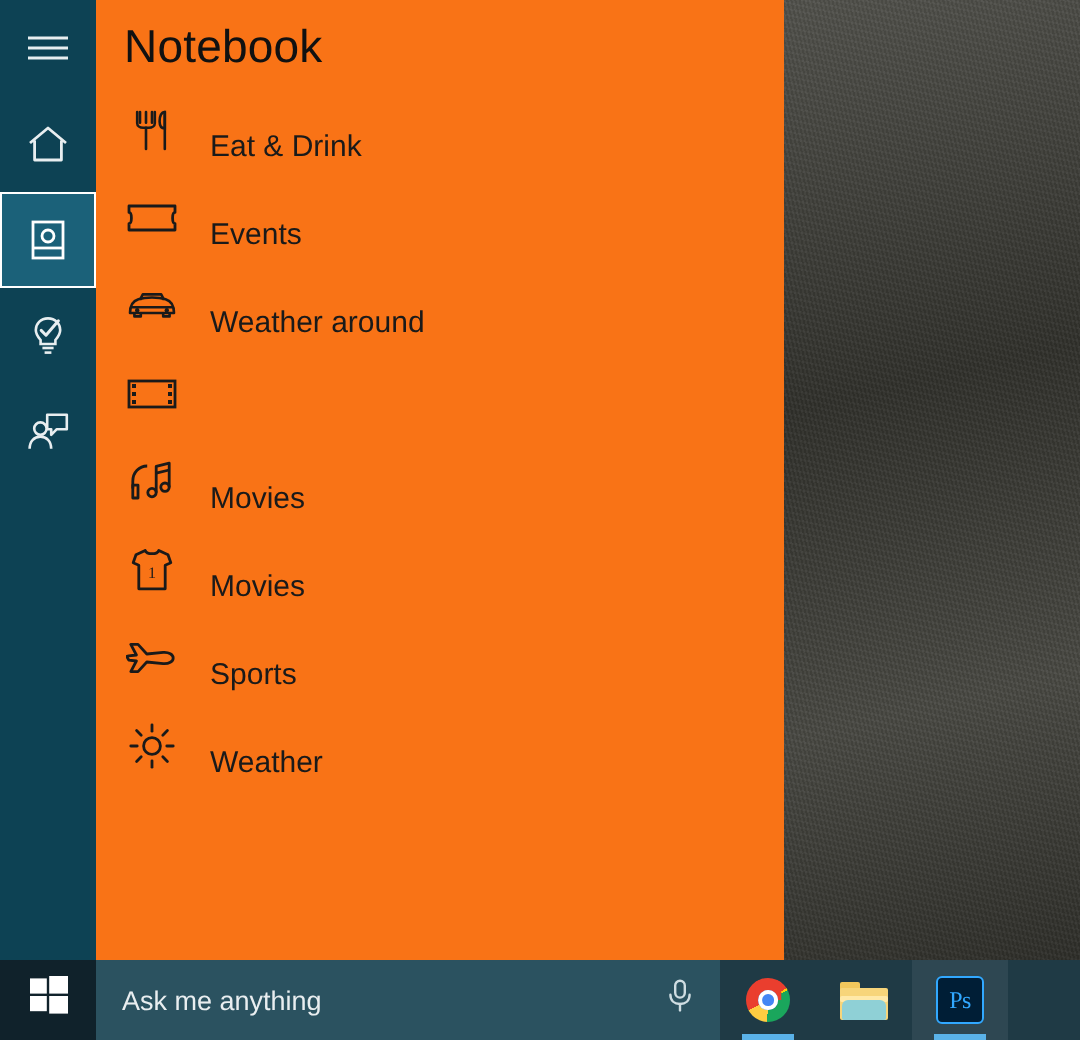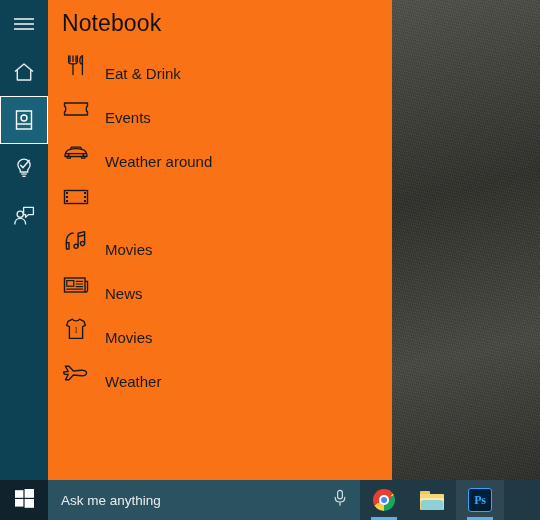--- a/index.html
+++ b/index.html
@@ -296,22 +296,6 @@
           <span class="nb-label">Movies</span>
         </div>
 
-        <div class="nb-item">
-          <span class="nb-ico">
-            <svg width="26" height="20" viewBox="0 0 26 20">
-              <rect x="1.5" y="3" width="20.5" height="14" fill="none" stroke="#1a1a1a" stroke-width="1.4"></rect>
-              <path d="M22 6.4 H24.5 V15.4 A1.6 1.6 0 0 1 22 16.8" fill="none" stroke="#1a1a1a" stroke-width="1.4"></path>
-              <rect x="3.8" y="5.6" width="7" height="5.6" fill="none" stroke="#1a1a1a" stroke-width="1.2"></rect>
-              <g stroke="#1a1a1a" stroke-width="1.2" stroke-linecap="round">
-                <line x1="13.2" y1="6.4" x2="19.6" y2="6.4"></line>
-                <line x1="13.2" y1="9" x2="19.6" y2="9"></line>
-                <line x1="13.2" y1="11.6" x2="19.6" y2="11.6"></line>
-                <line x1="3.8" y1="14.2" x2="19.6" y2="14.2"></line>
-              </g>
-            </svg>
-          </span>
-          <span class="nb-label">News</span>
-        </div>
 
         <div class="nb-item">
           <span class="nb-ico">

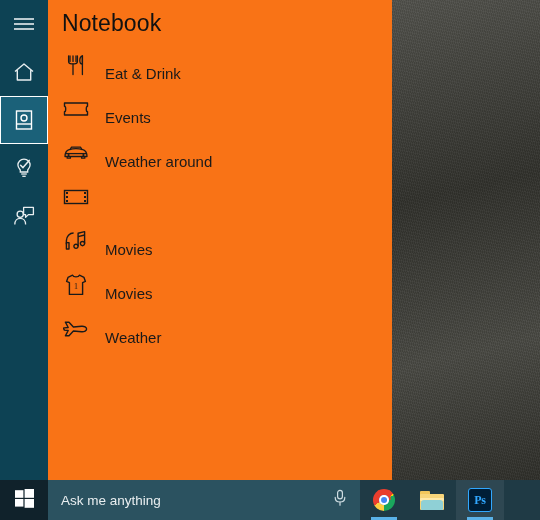--- a/index.html
+++ b/index.html
@@ -313,7 +313,7 @@
               <path d="M2.4 4.2 L6 4.2 L10.4 9 L18.6 8.2 C21.4 8 23.6 9.2 23.6 11 C23.6 12.8 21.4 14 18.6 13.8 L10.4 13 L6 17.8 L2.4 17.8 L5.2 12.5 L1.4 12.1 L0.4 10.2 L1.4 9.9 L5.2 9.5 Z" fill="none" stroke="#1a1a1a" stroke-width="1.4" stroke-linejoin="round"></path>
             </svg>
           </span>
-          <span class="nb-label">Weather</span>
+          <span class="nb-label">Sports</span>
         </div>
 
 

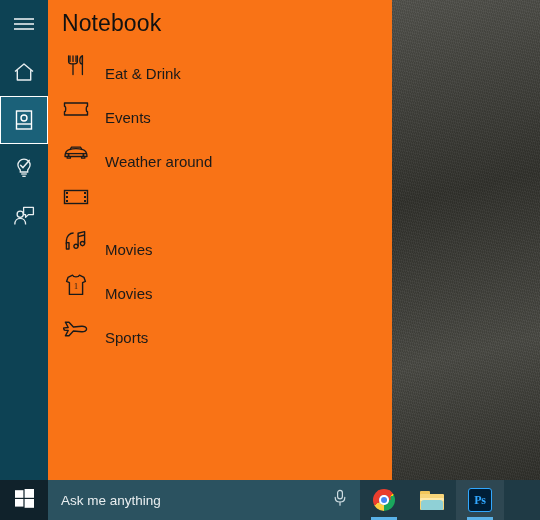--- a/index.html
+++ b/index.html
@@ -316,6 +316,24 @@
           <span class="nb-label">Sports</span>
         </div>
 
+        <div class="nb-item">
+          <span class="nb-ico">
+            <svg width="24" height="24" viewBox="0 0 24 24">
+              <circle cx="12" cy="12" r="4.2" fill="none" stroke="#1a1a1a" stroke-width="1.4"></circle>
+              <g stroke="#1a1a1a" stroke-width="1.4" stroke-linecap="round">
+                <line x1="12" y1="1.4" x2="12" y2="4.6"></line>
+                <line x1="12" y1="19.4" x2="12" y2="22.6"></line>
+                <line x1="1.4" y1="12" x2="4.6" y2="12"></line>
+                <line x1="19.4" y1="12" x2="22.6" y2="12"></line>
+                <line x1="4.3" y1="4.3" x2="6.6" y2="6.6"></line>
+                <line x1="17.4" y1="17.4" x2="19.7" y2="19.7"></line>
+                <line x1="19.7" y1="4.3" x2="17.4" y2="6.6"></line>
+                <line x1="6.6" y1="17.4" x2="4.3" y2="19.7"></line>
+              </g>
+            </svg>
+          </span>
+          <span class="nb-label">Weather</span>
+        </div>
 
       </div>
     </div>

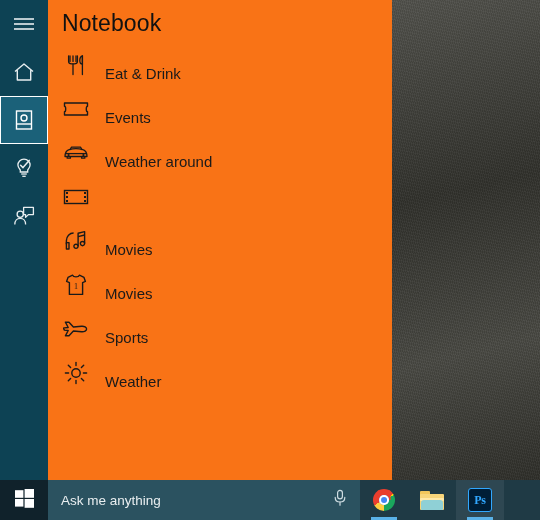--- a/index.html
+++ b/index.html
@@ -141,7 +141,7 @@
   .ps{
     width:24px;height:24px;box-sizing:border-box;
     background:#001e36;border:1.5px solid #31a8ff;border-radius:3px;
-    color:#31a8ff;font-size:12px;font-weight:700;
+    color:#31a8ff;font-size:12px;font-weight:400;
     display:flex;align-items:center;justify-content:center;
     font-family:"Liberation Serif", serif;letter-spacing:-.3px;
   }

